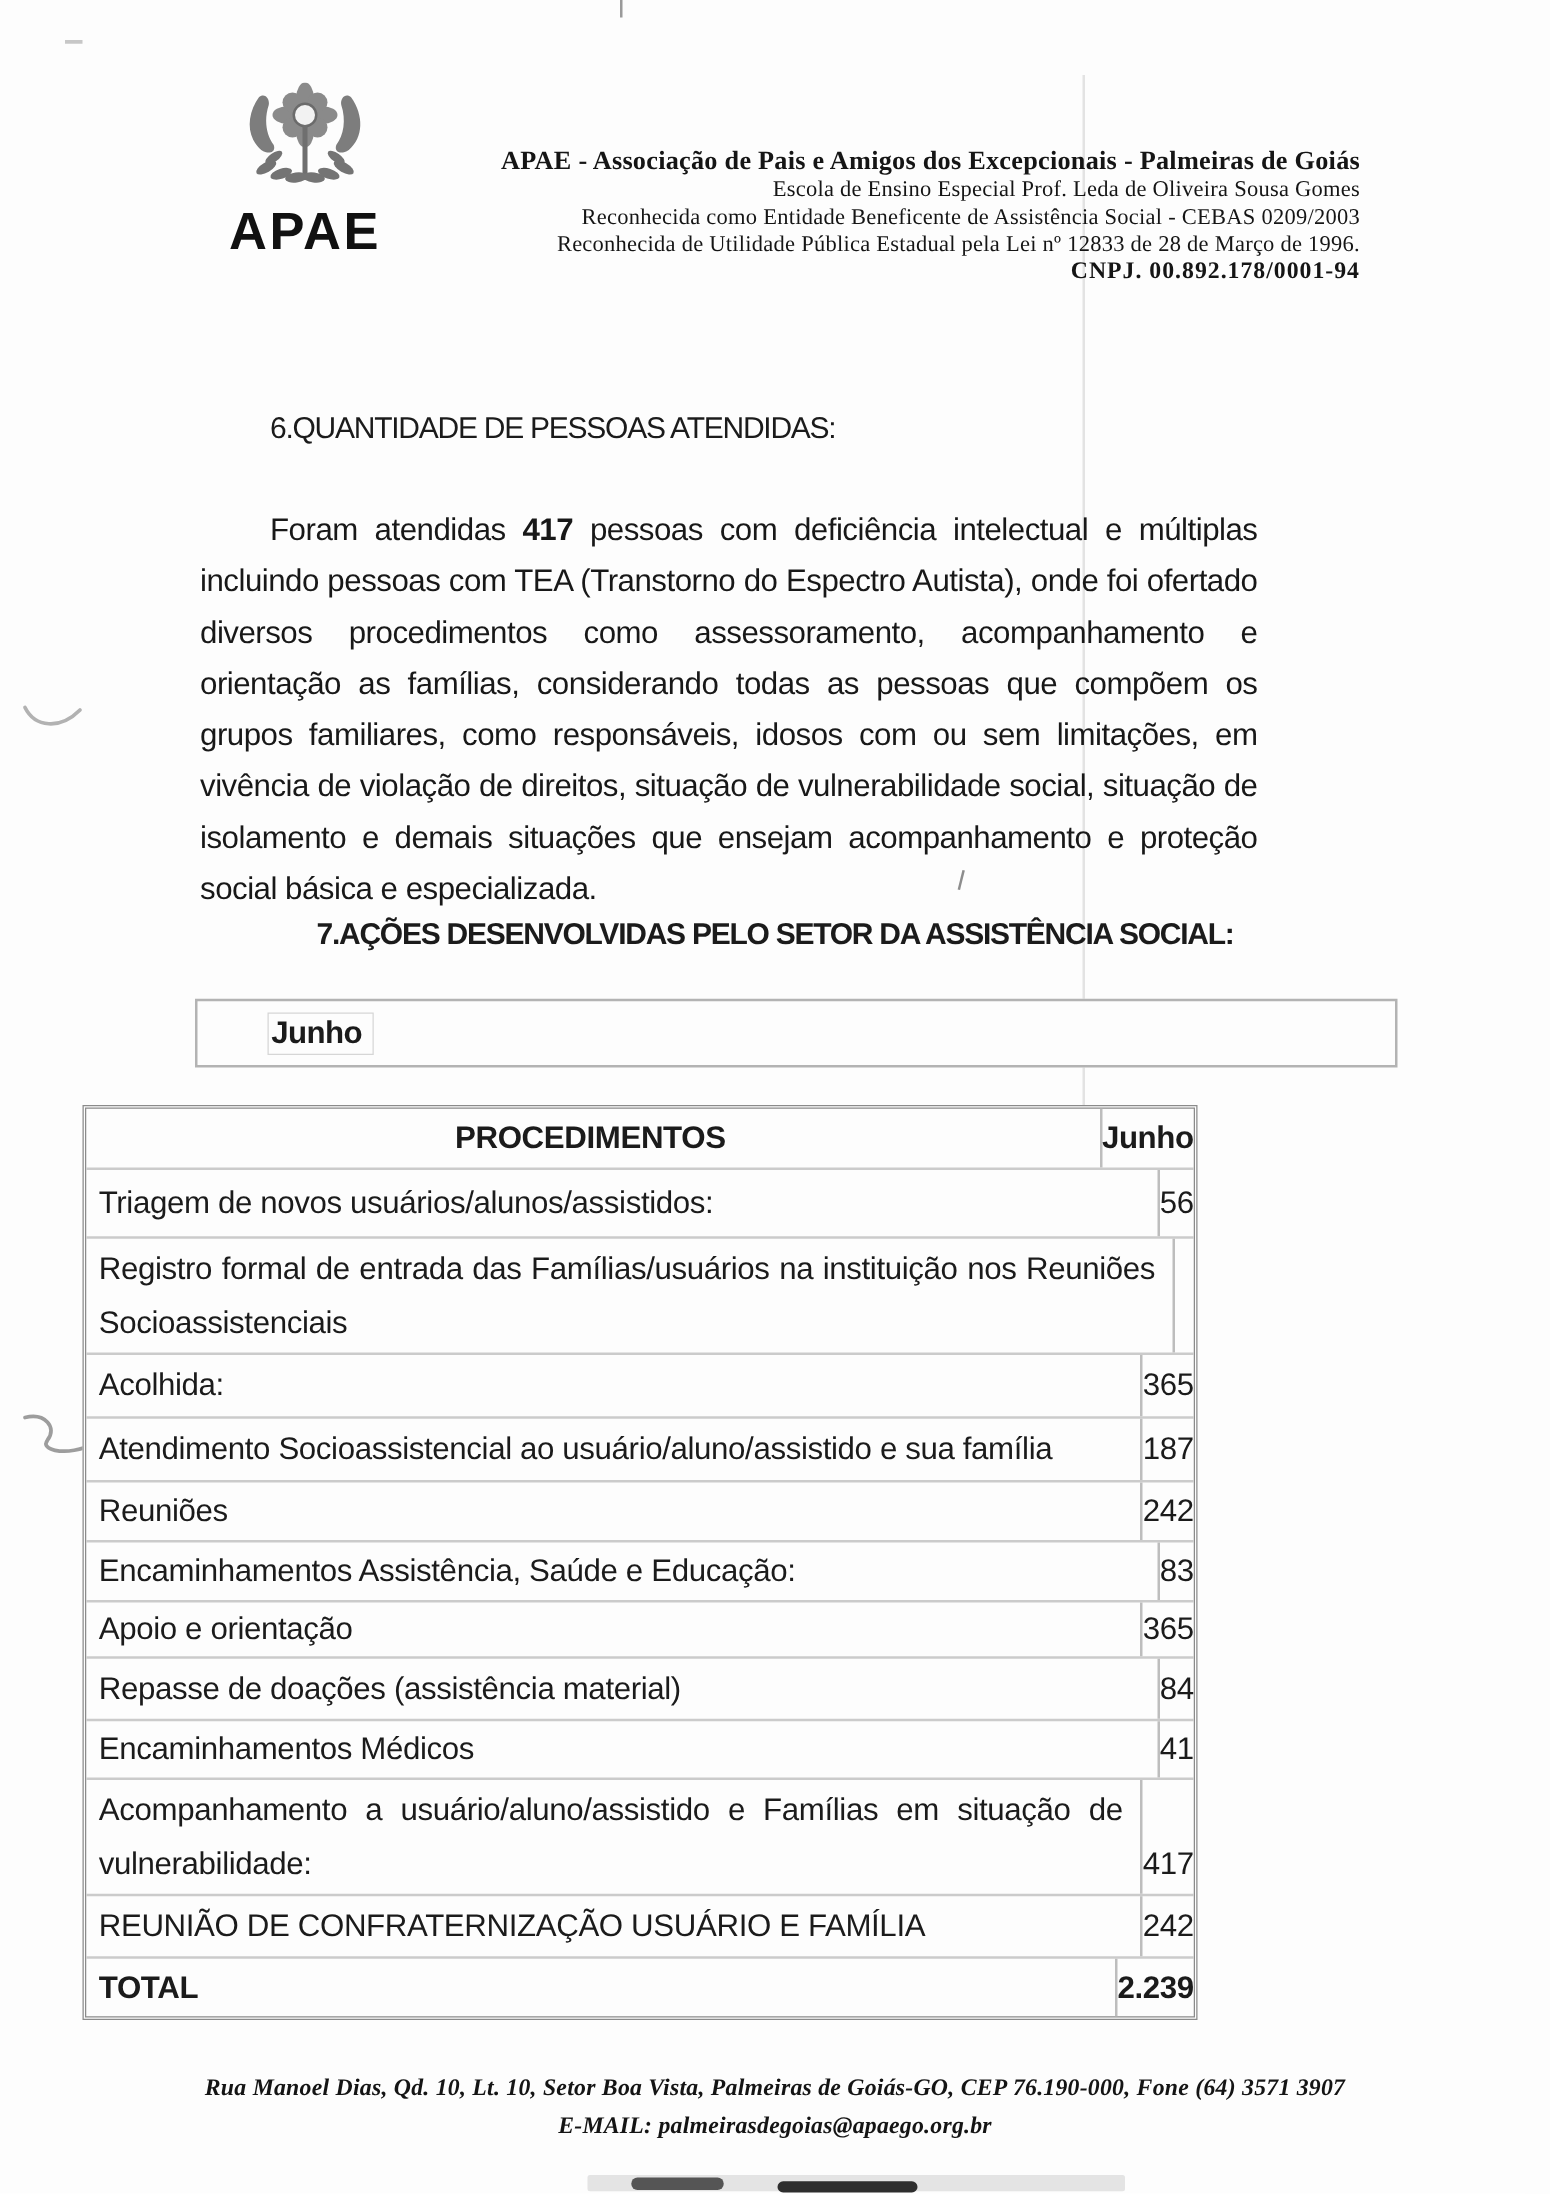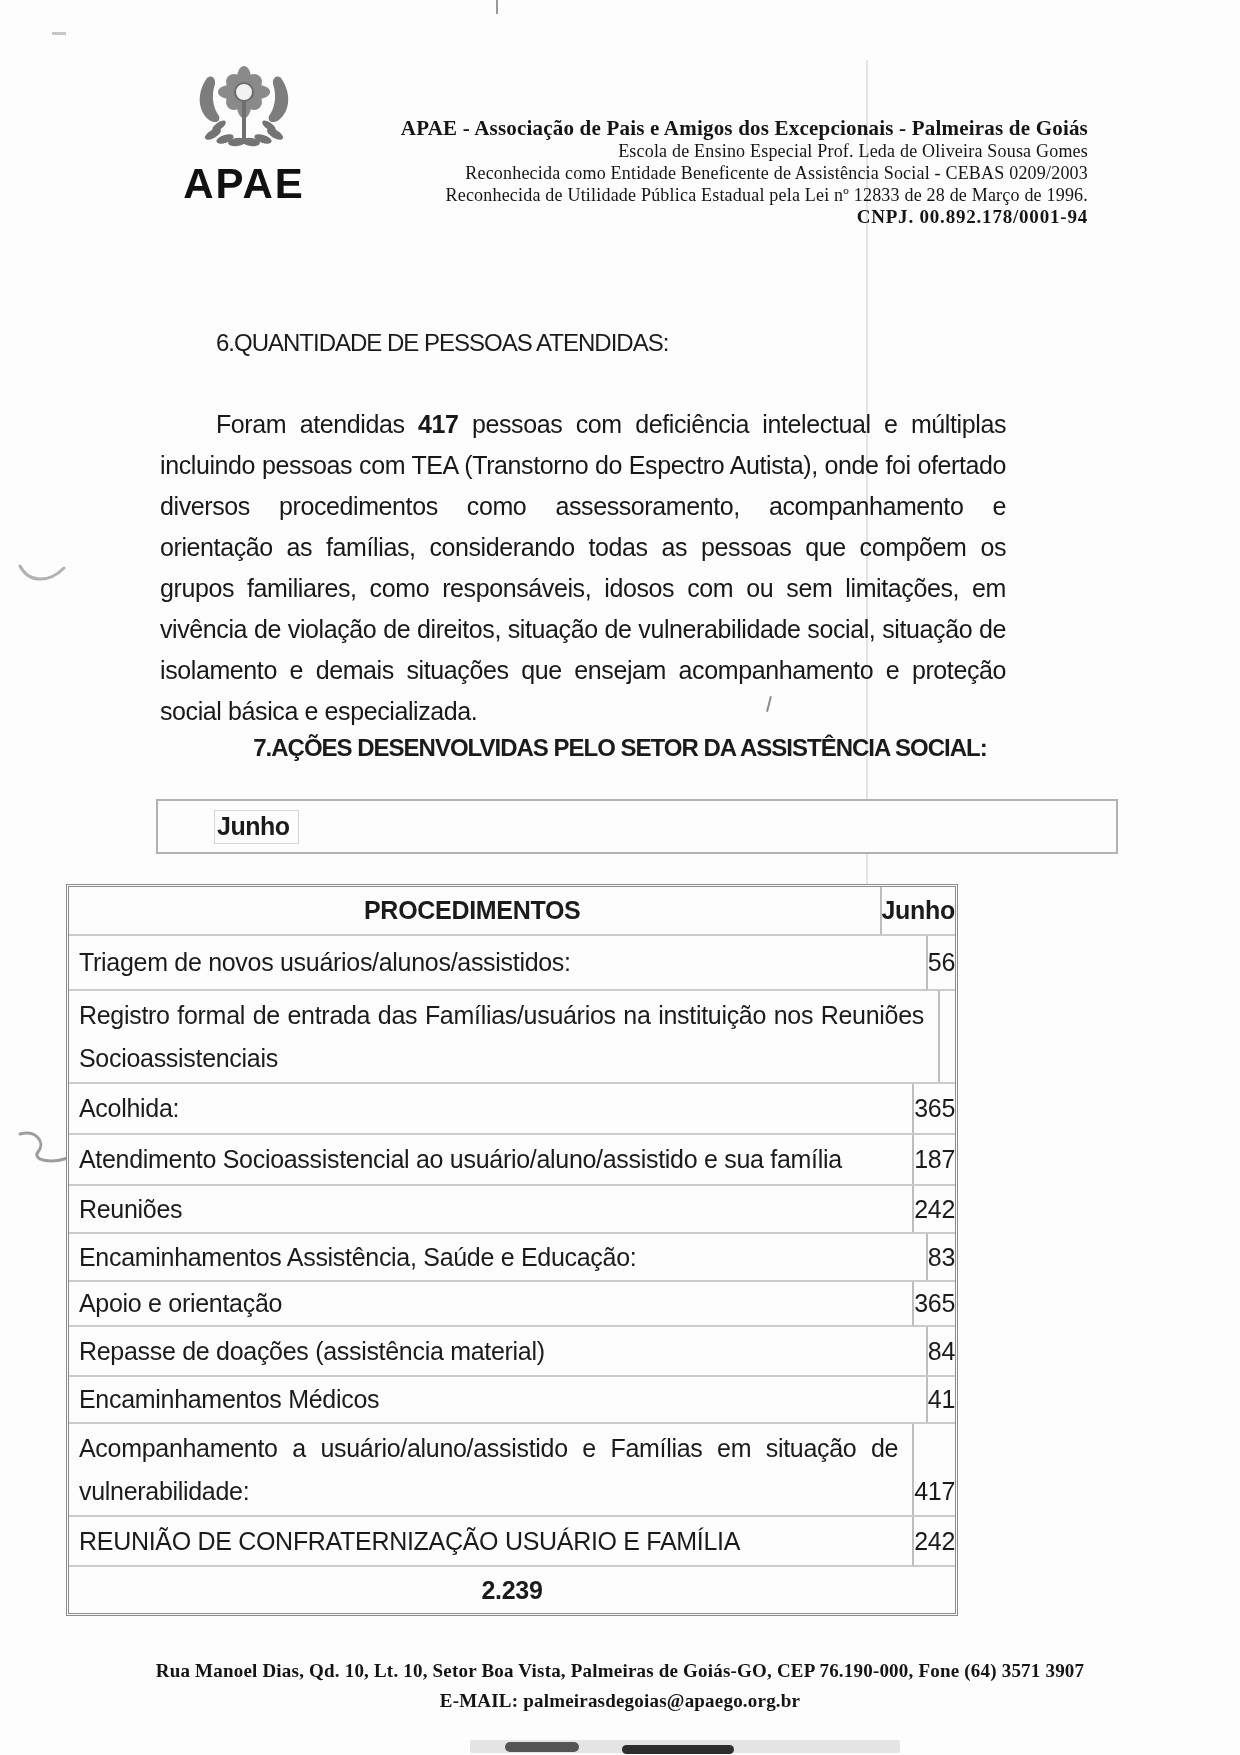--- a/index.html
+++ b/index.html
@@ -215,6 +215,7 @@
       <div class="cell value">242</div>
     </div>
     <div class="t-row total" style="height:48px">
+      <div class="cell label">TOTAL</div>
       <div class="cell value">2.239</div>
     </div>
   </div>

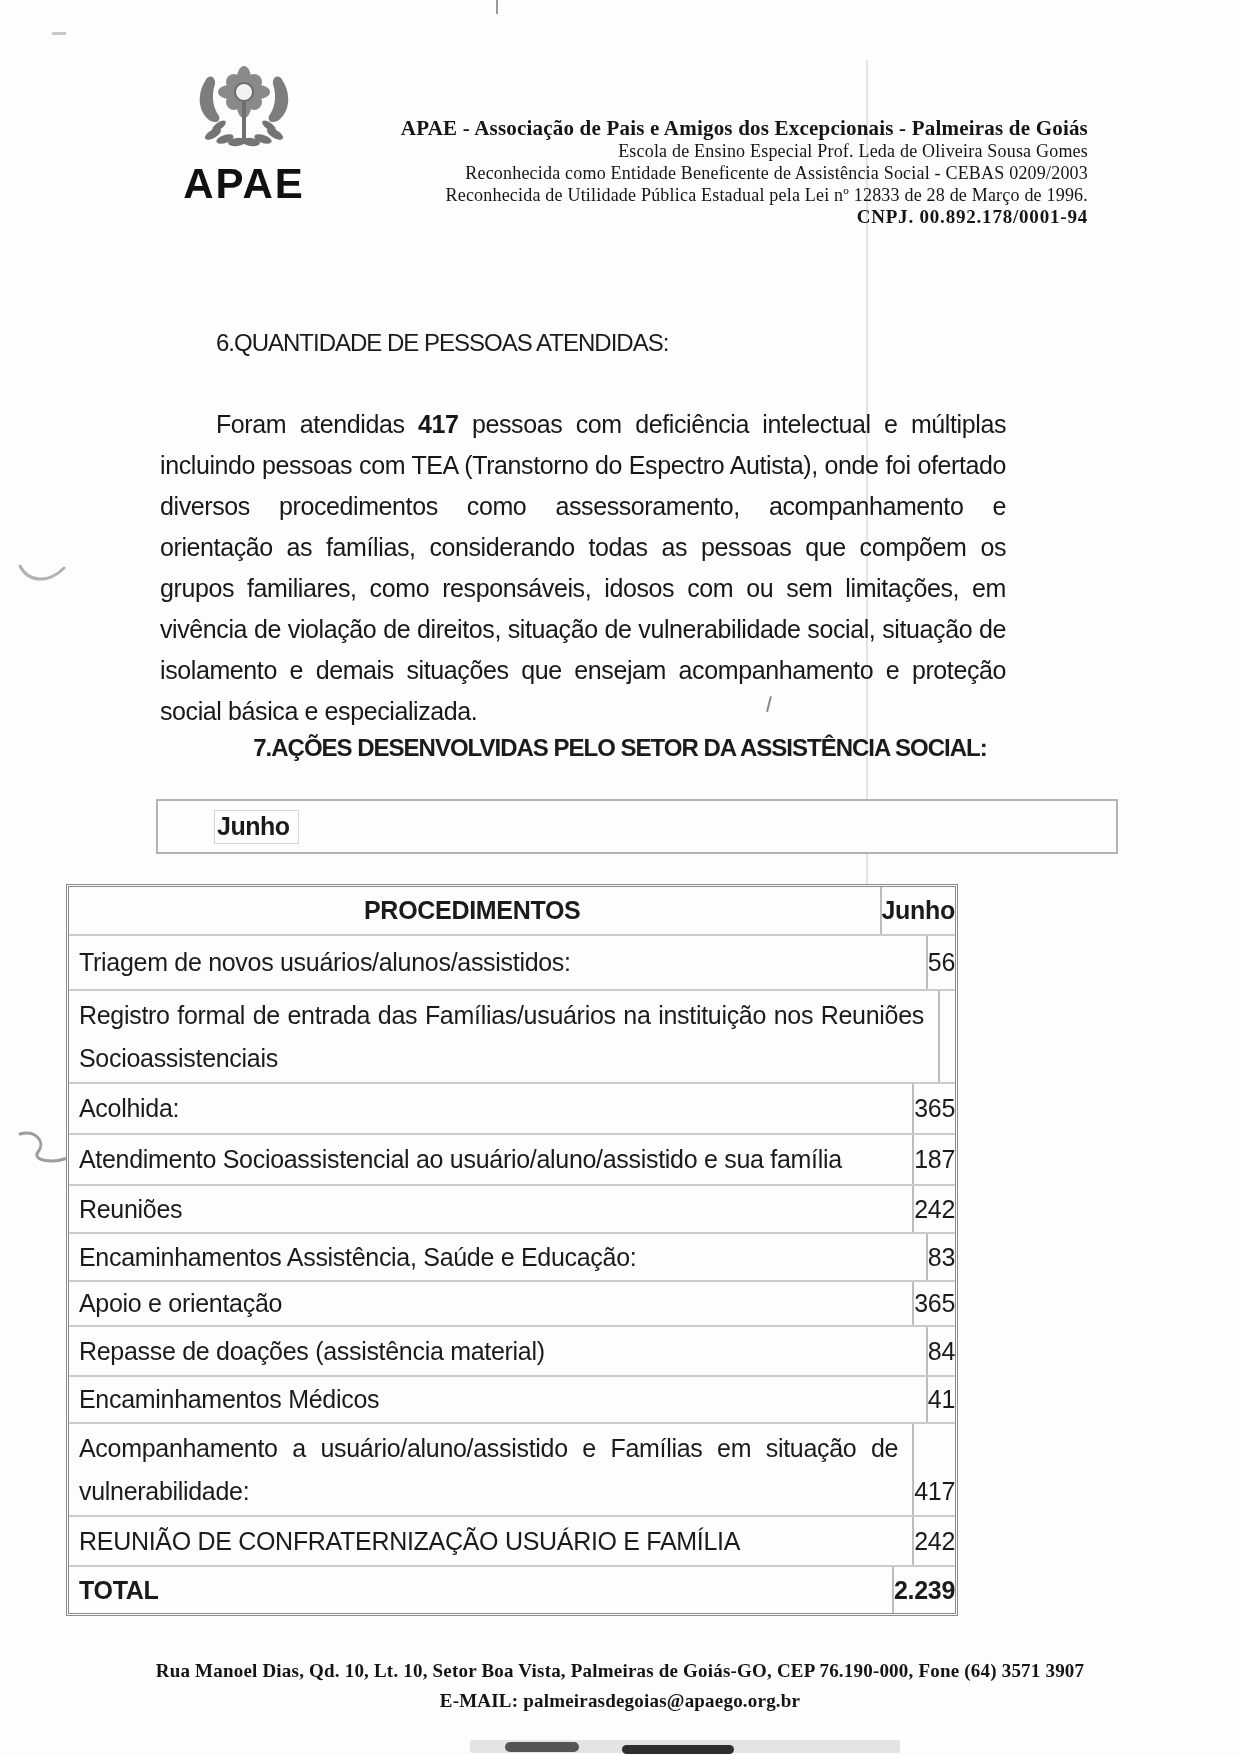--- a/index.html
+++ b/index.html
@@ -90,7 +90,7 @@
   .page-footer {
     position:absolute; left:0; top:1656px; width:1240px; text-align:center;
     font-family:"Liberation Serif", serif; font-weight:bold;
-    font-size:19px; line-height:30px; color:#141414; letter-spacing:.2px;
+    font-size:19px; line-height:30px; color:#141414; letter-spacing:.2px;font-style:italic;
   }
 </style>
 </head>

